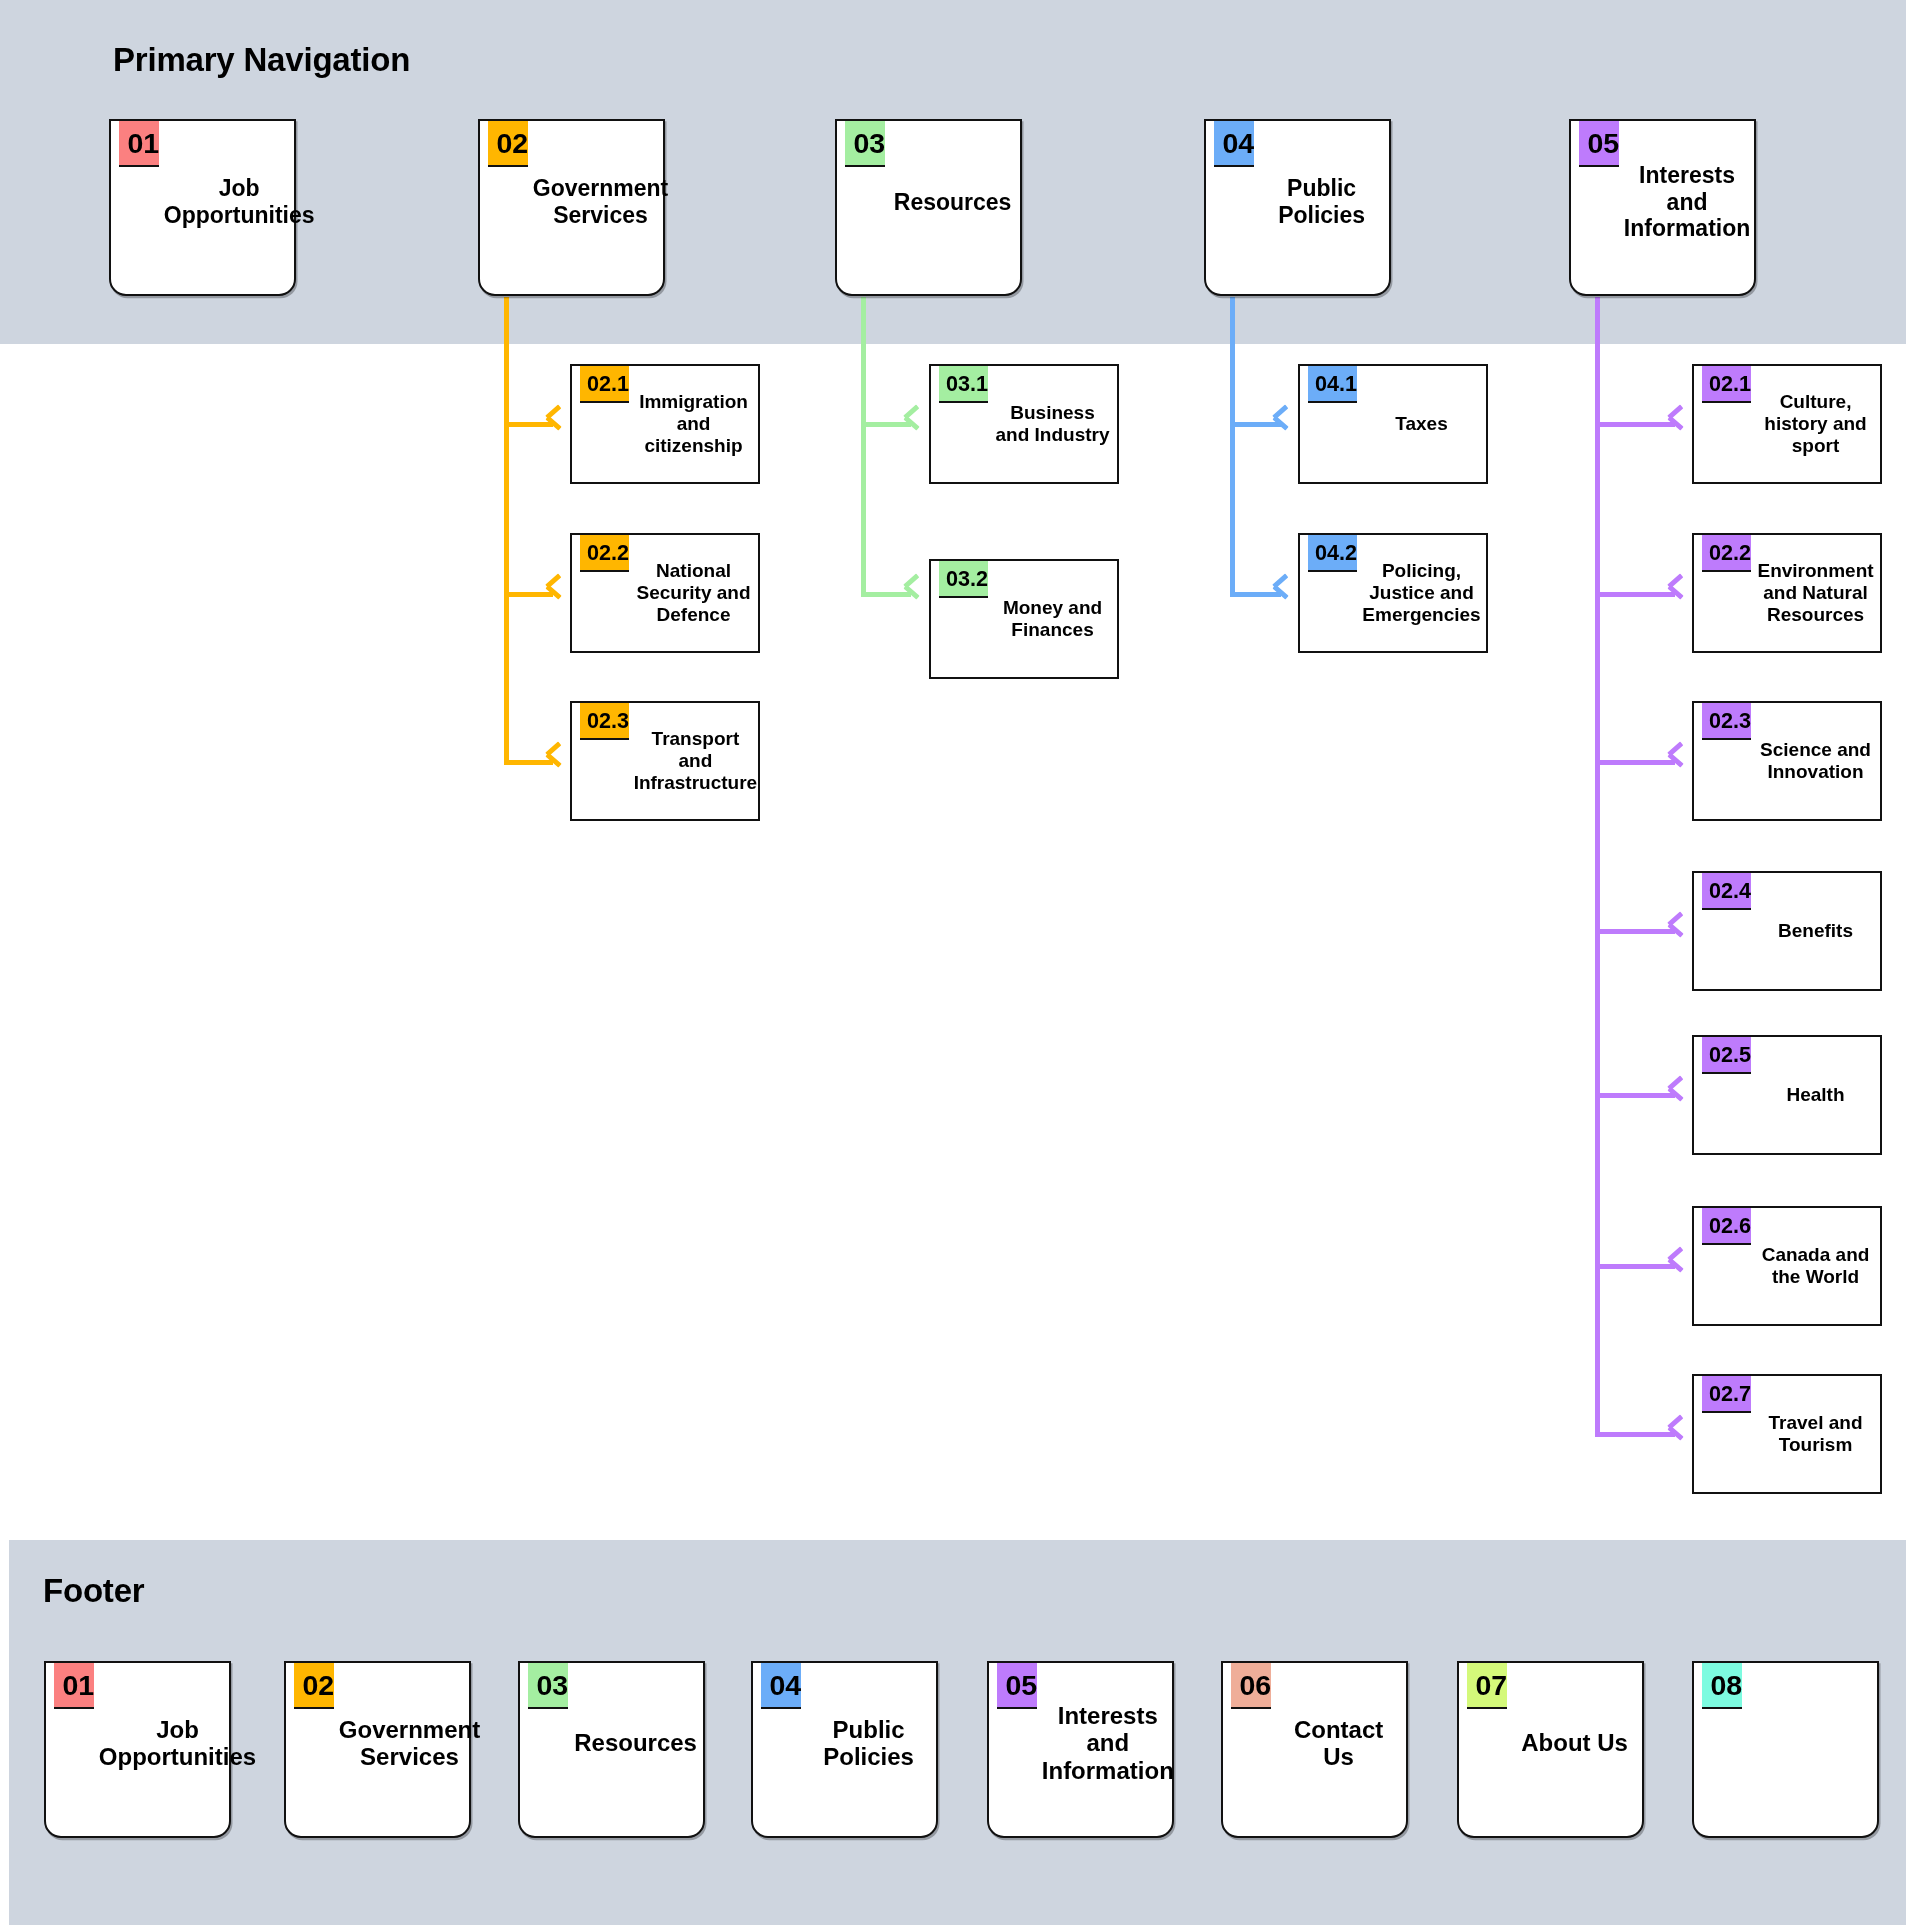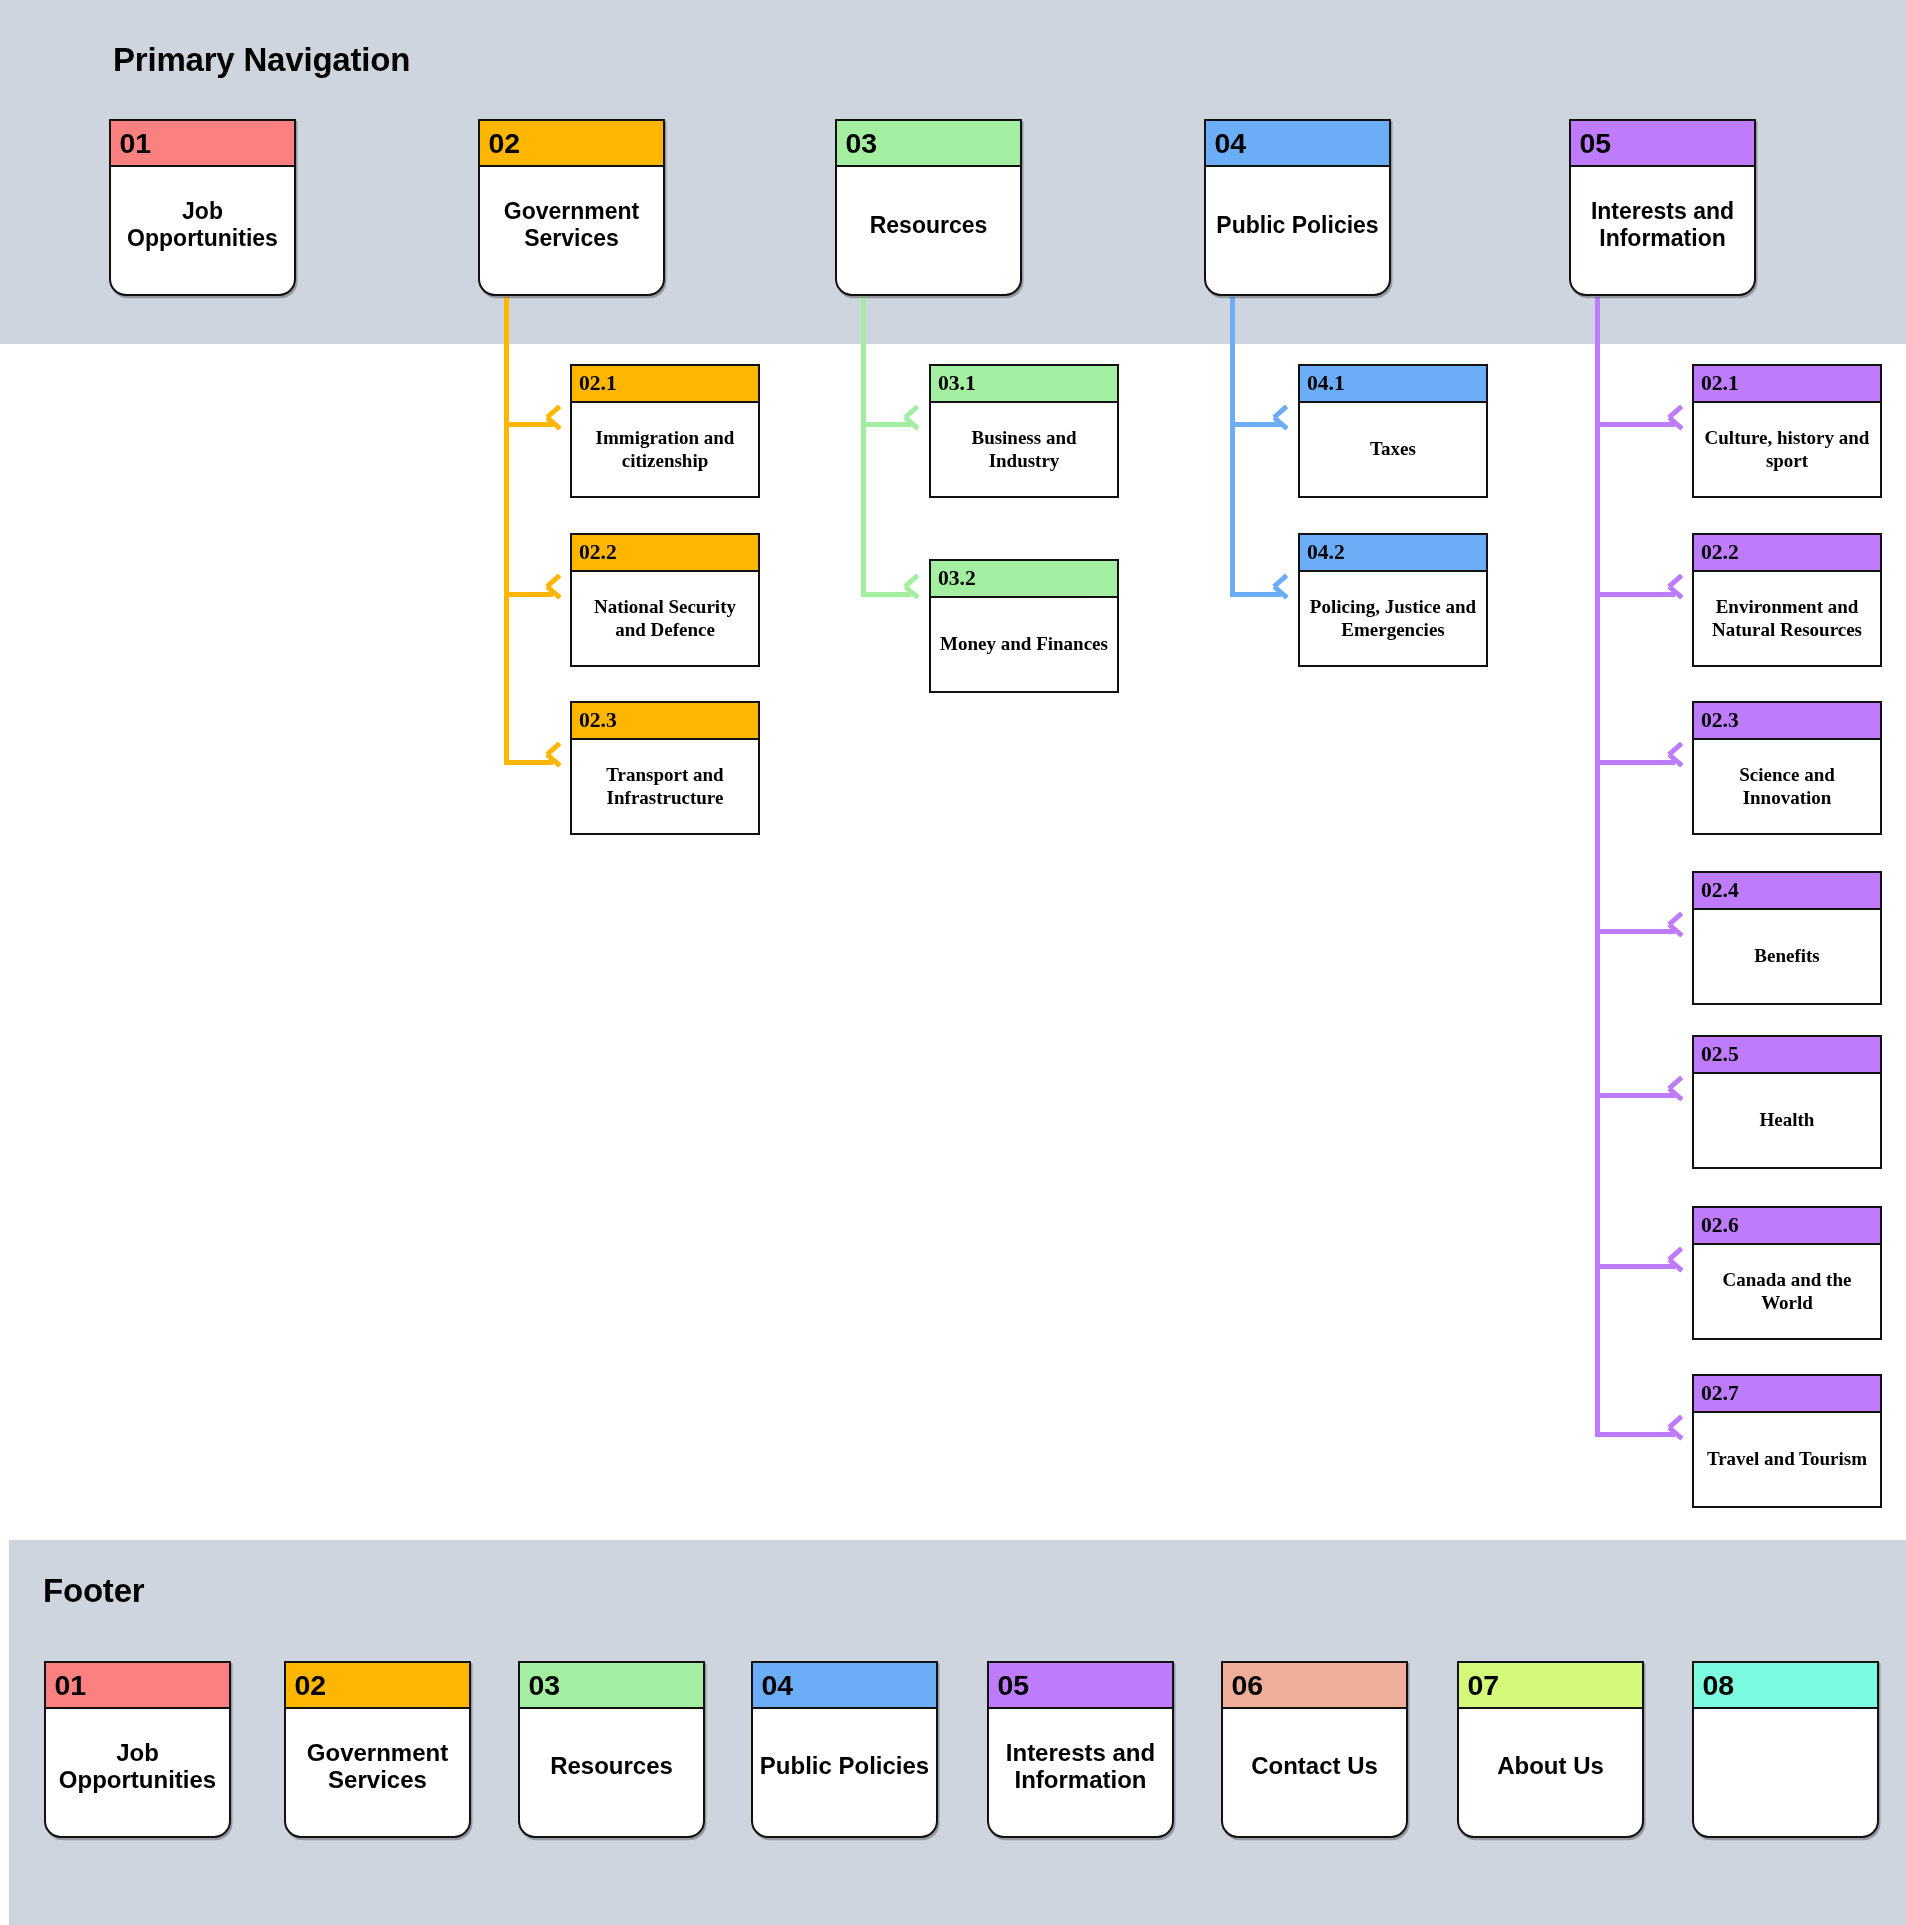--- a/index.html
+++ b/index.html
@@ -36,8 +36,8 @@
     border:2.3px solid #111111;
     box-sizing:border-box;
     display:flex;
-    flex-direction:column;
     box-shadow:1.5px 2.3px 0 rgba(0,0,0,.28);
+    padding-left:8px;
   }
   .node .hdr{
     box-sizing:border-box;

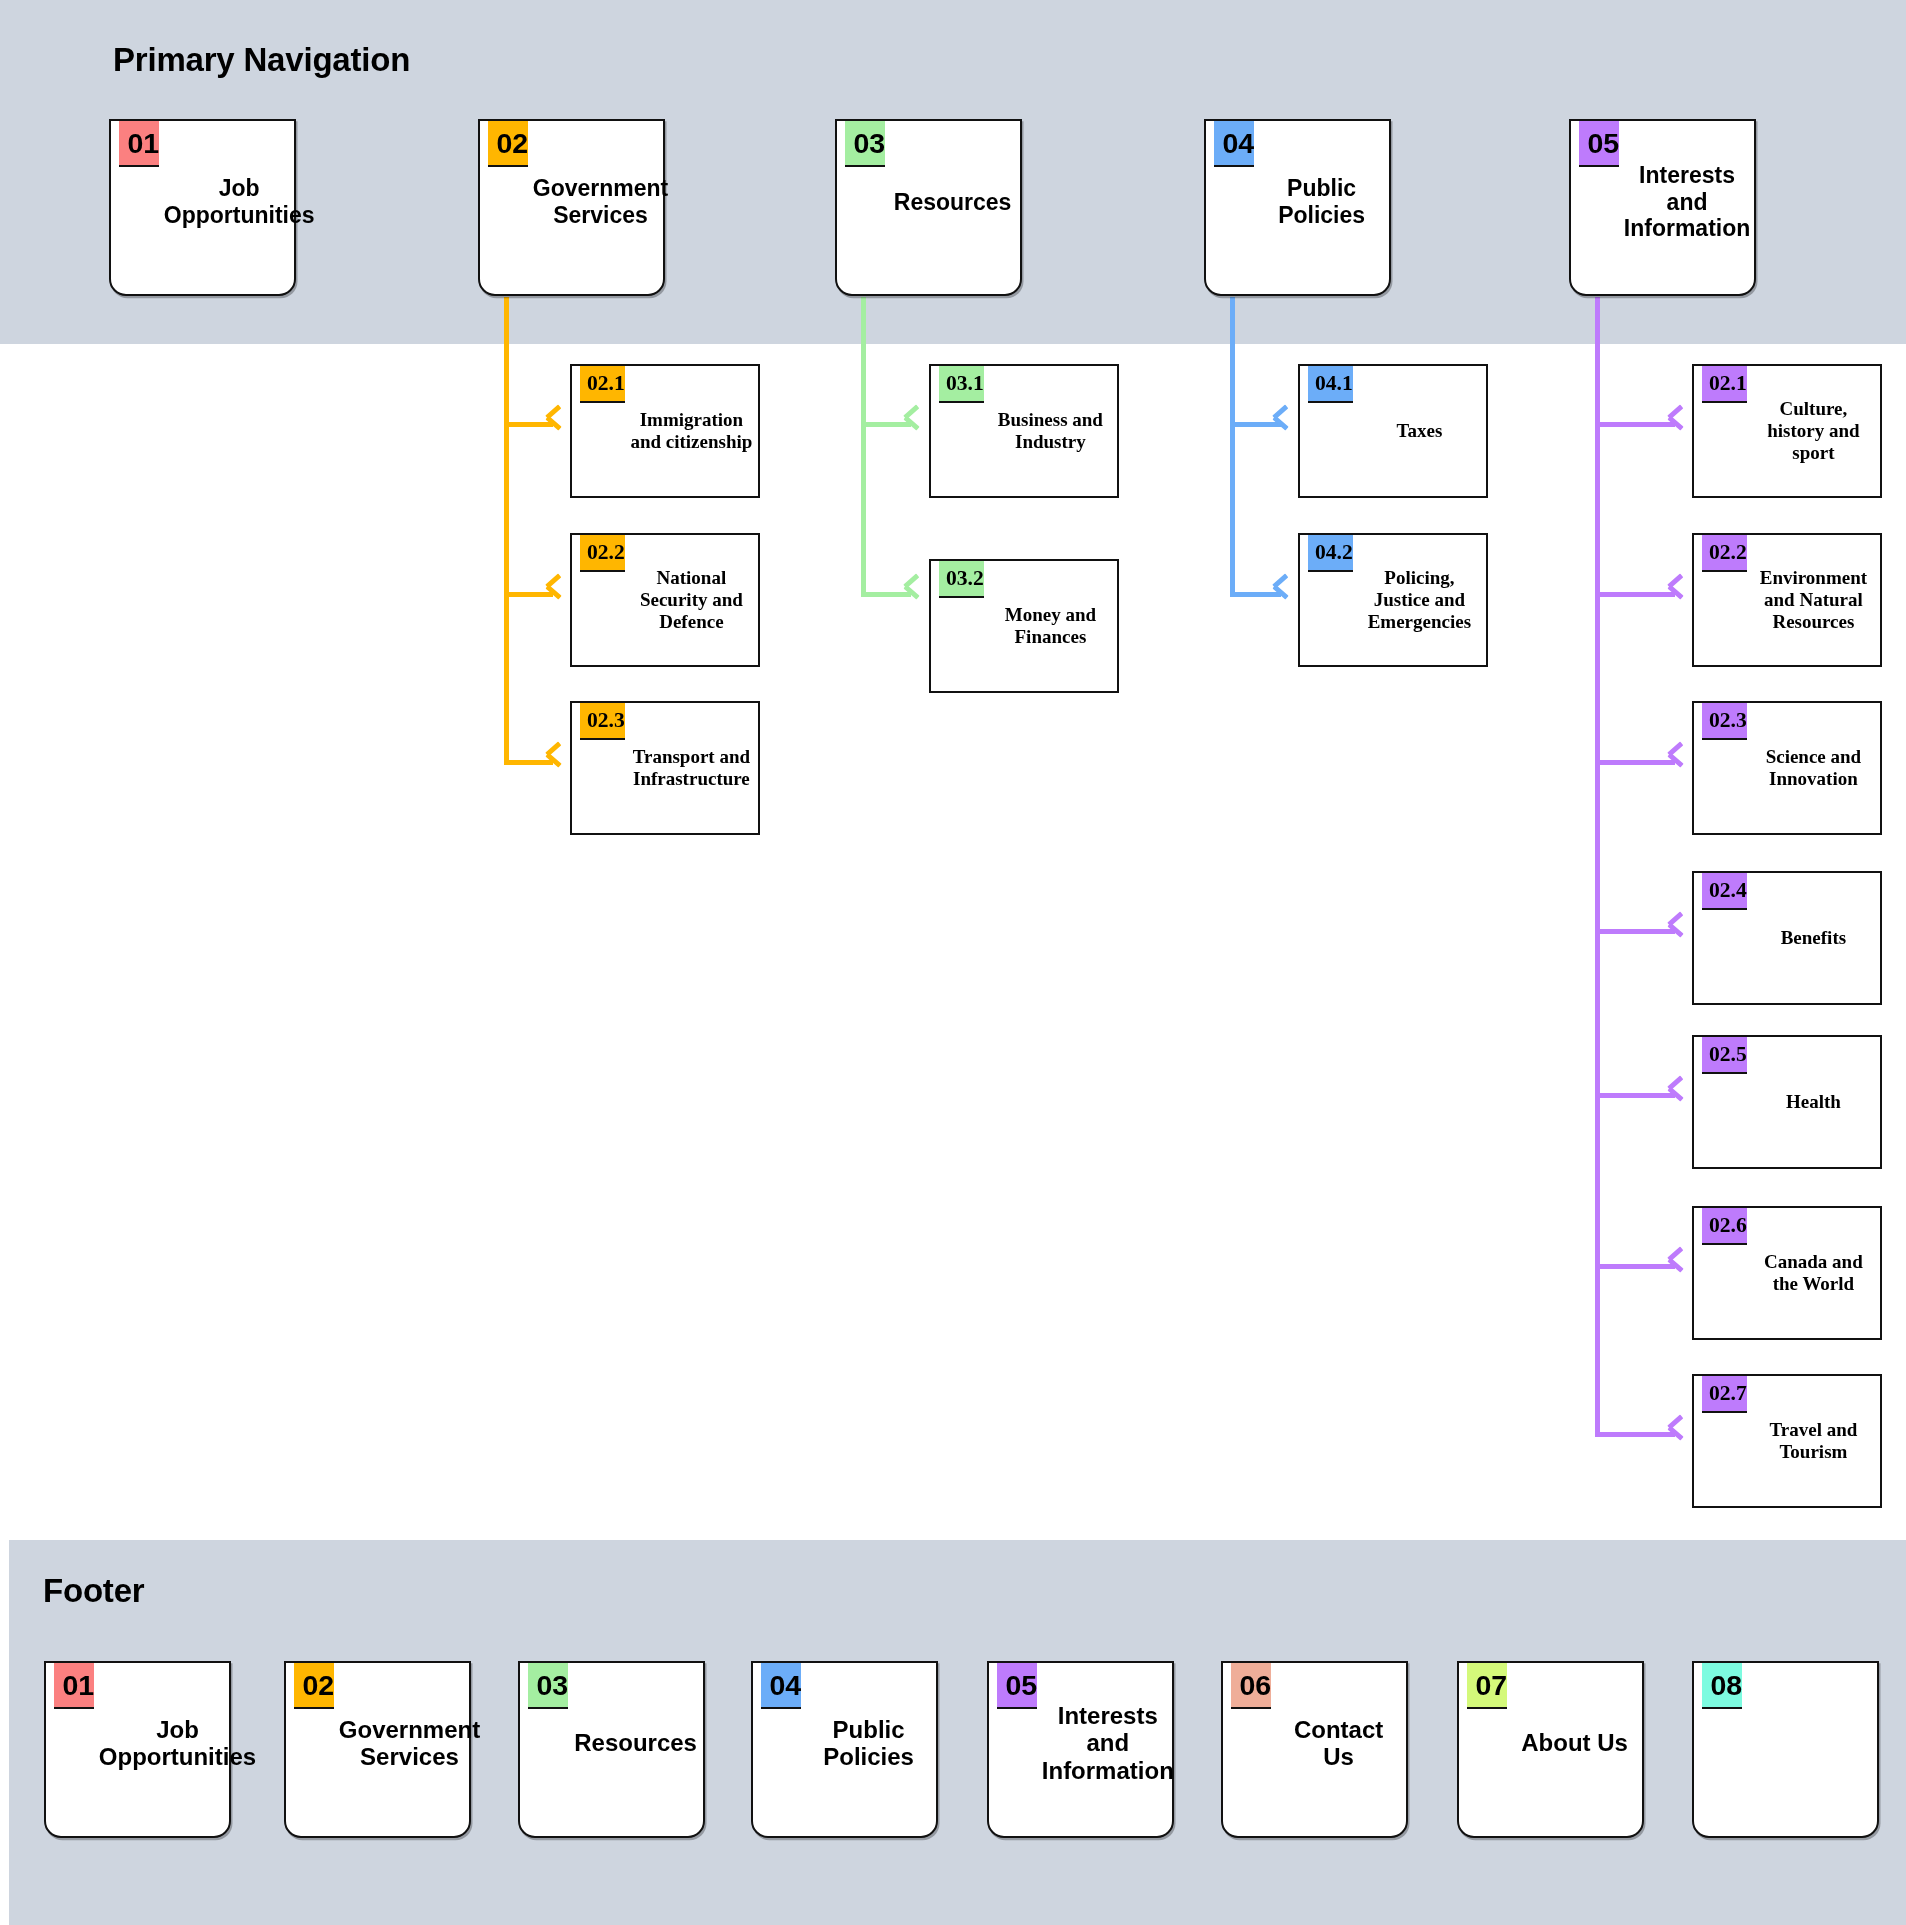--- a/index.html
+++ b/index.html
@@ -69,11 +69,10 @@
 
   
   .lvl2{
-    width:190px;height:134px;
+    width:190px;height:120px;
     border-width:2.3px;
     border-radius:0;
     box-shadow:none;
-    font-family:Liberation Serif, serif;
   }
   .lvl2 .hdr{height:37px;font-size:21.6px;padding-left:7px;}
   .lvl2 .body{font-size:19px;}

